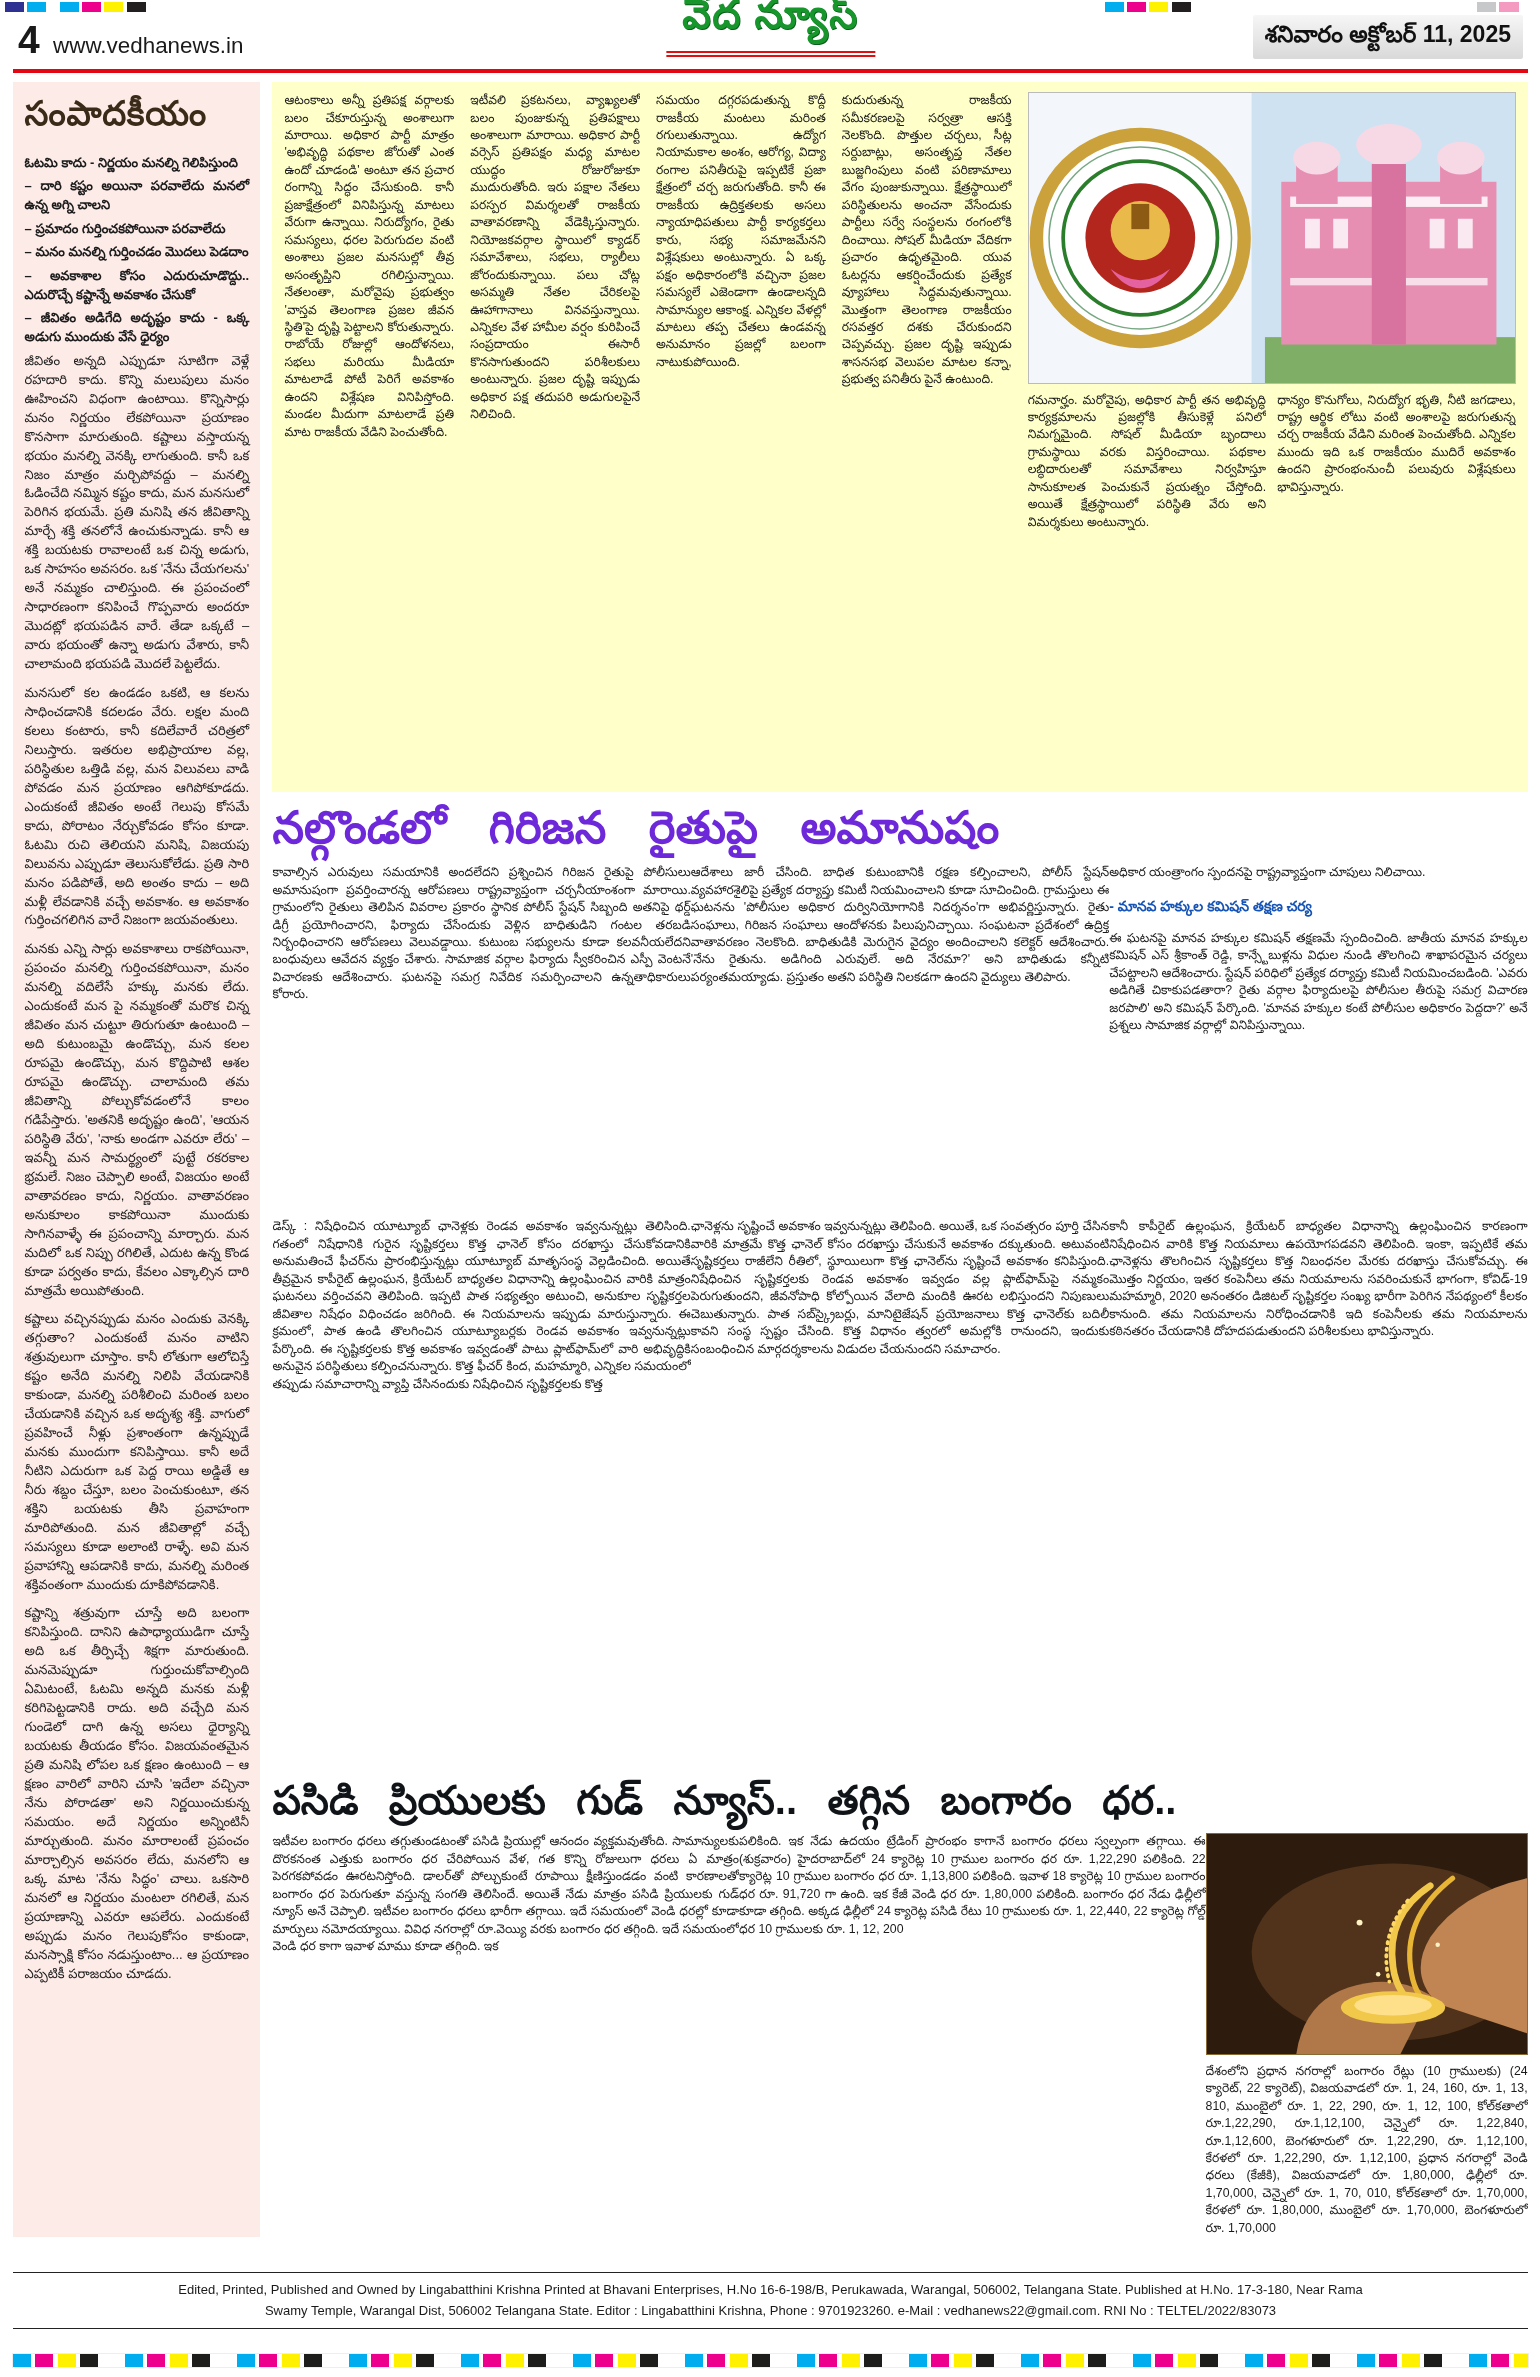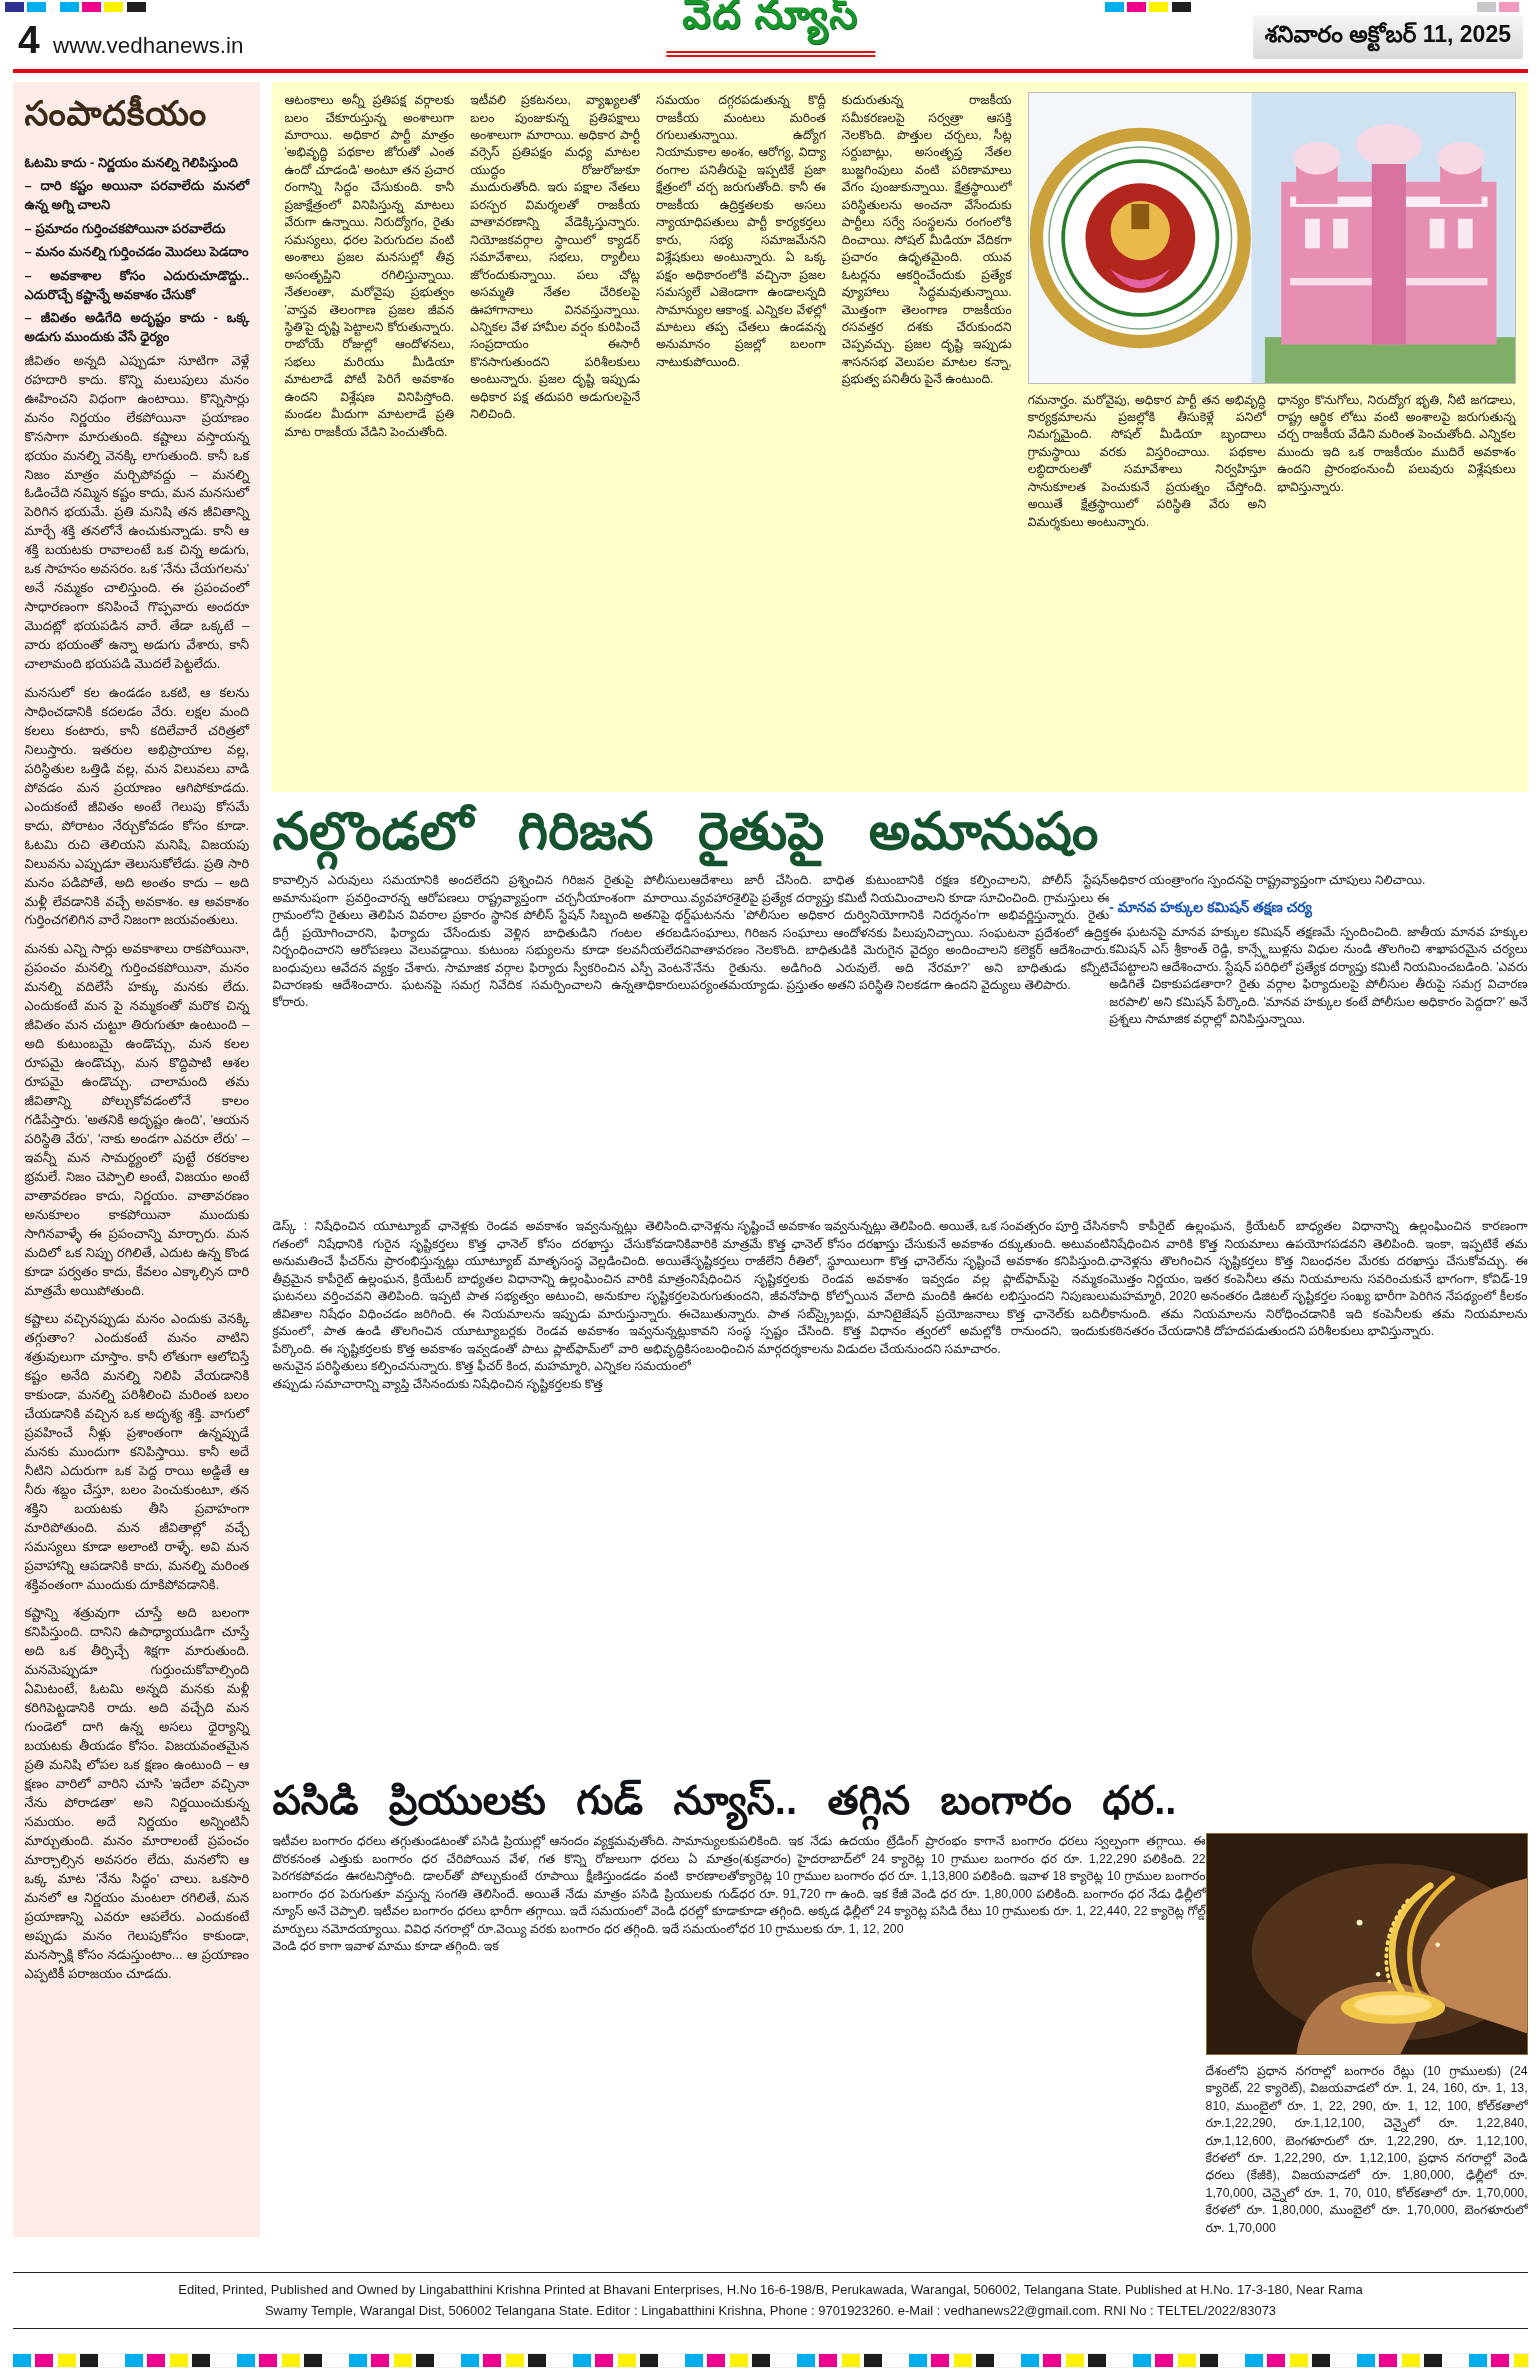--- a/index.html
+++ b/index.html
@@ -52,7 +52,7 @@
   .a1sub { display:flex; gap:11.2px; flex:1; overflow:hidden; }
 
   .art2 { height:406px; }
-  .art2 h2 { color:#14532d; font-size:52px; word-spacing:30px; }
+  .art2 h2 { color:#6d28d9; font-size:45px; word-spacing:30px; }
   .art2 .colrow { height:328px; }
   .subhead { color:#1553b5; font-size:14px; font-weight:700; margin:8px 0; line-height:1.3; }
 

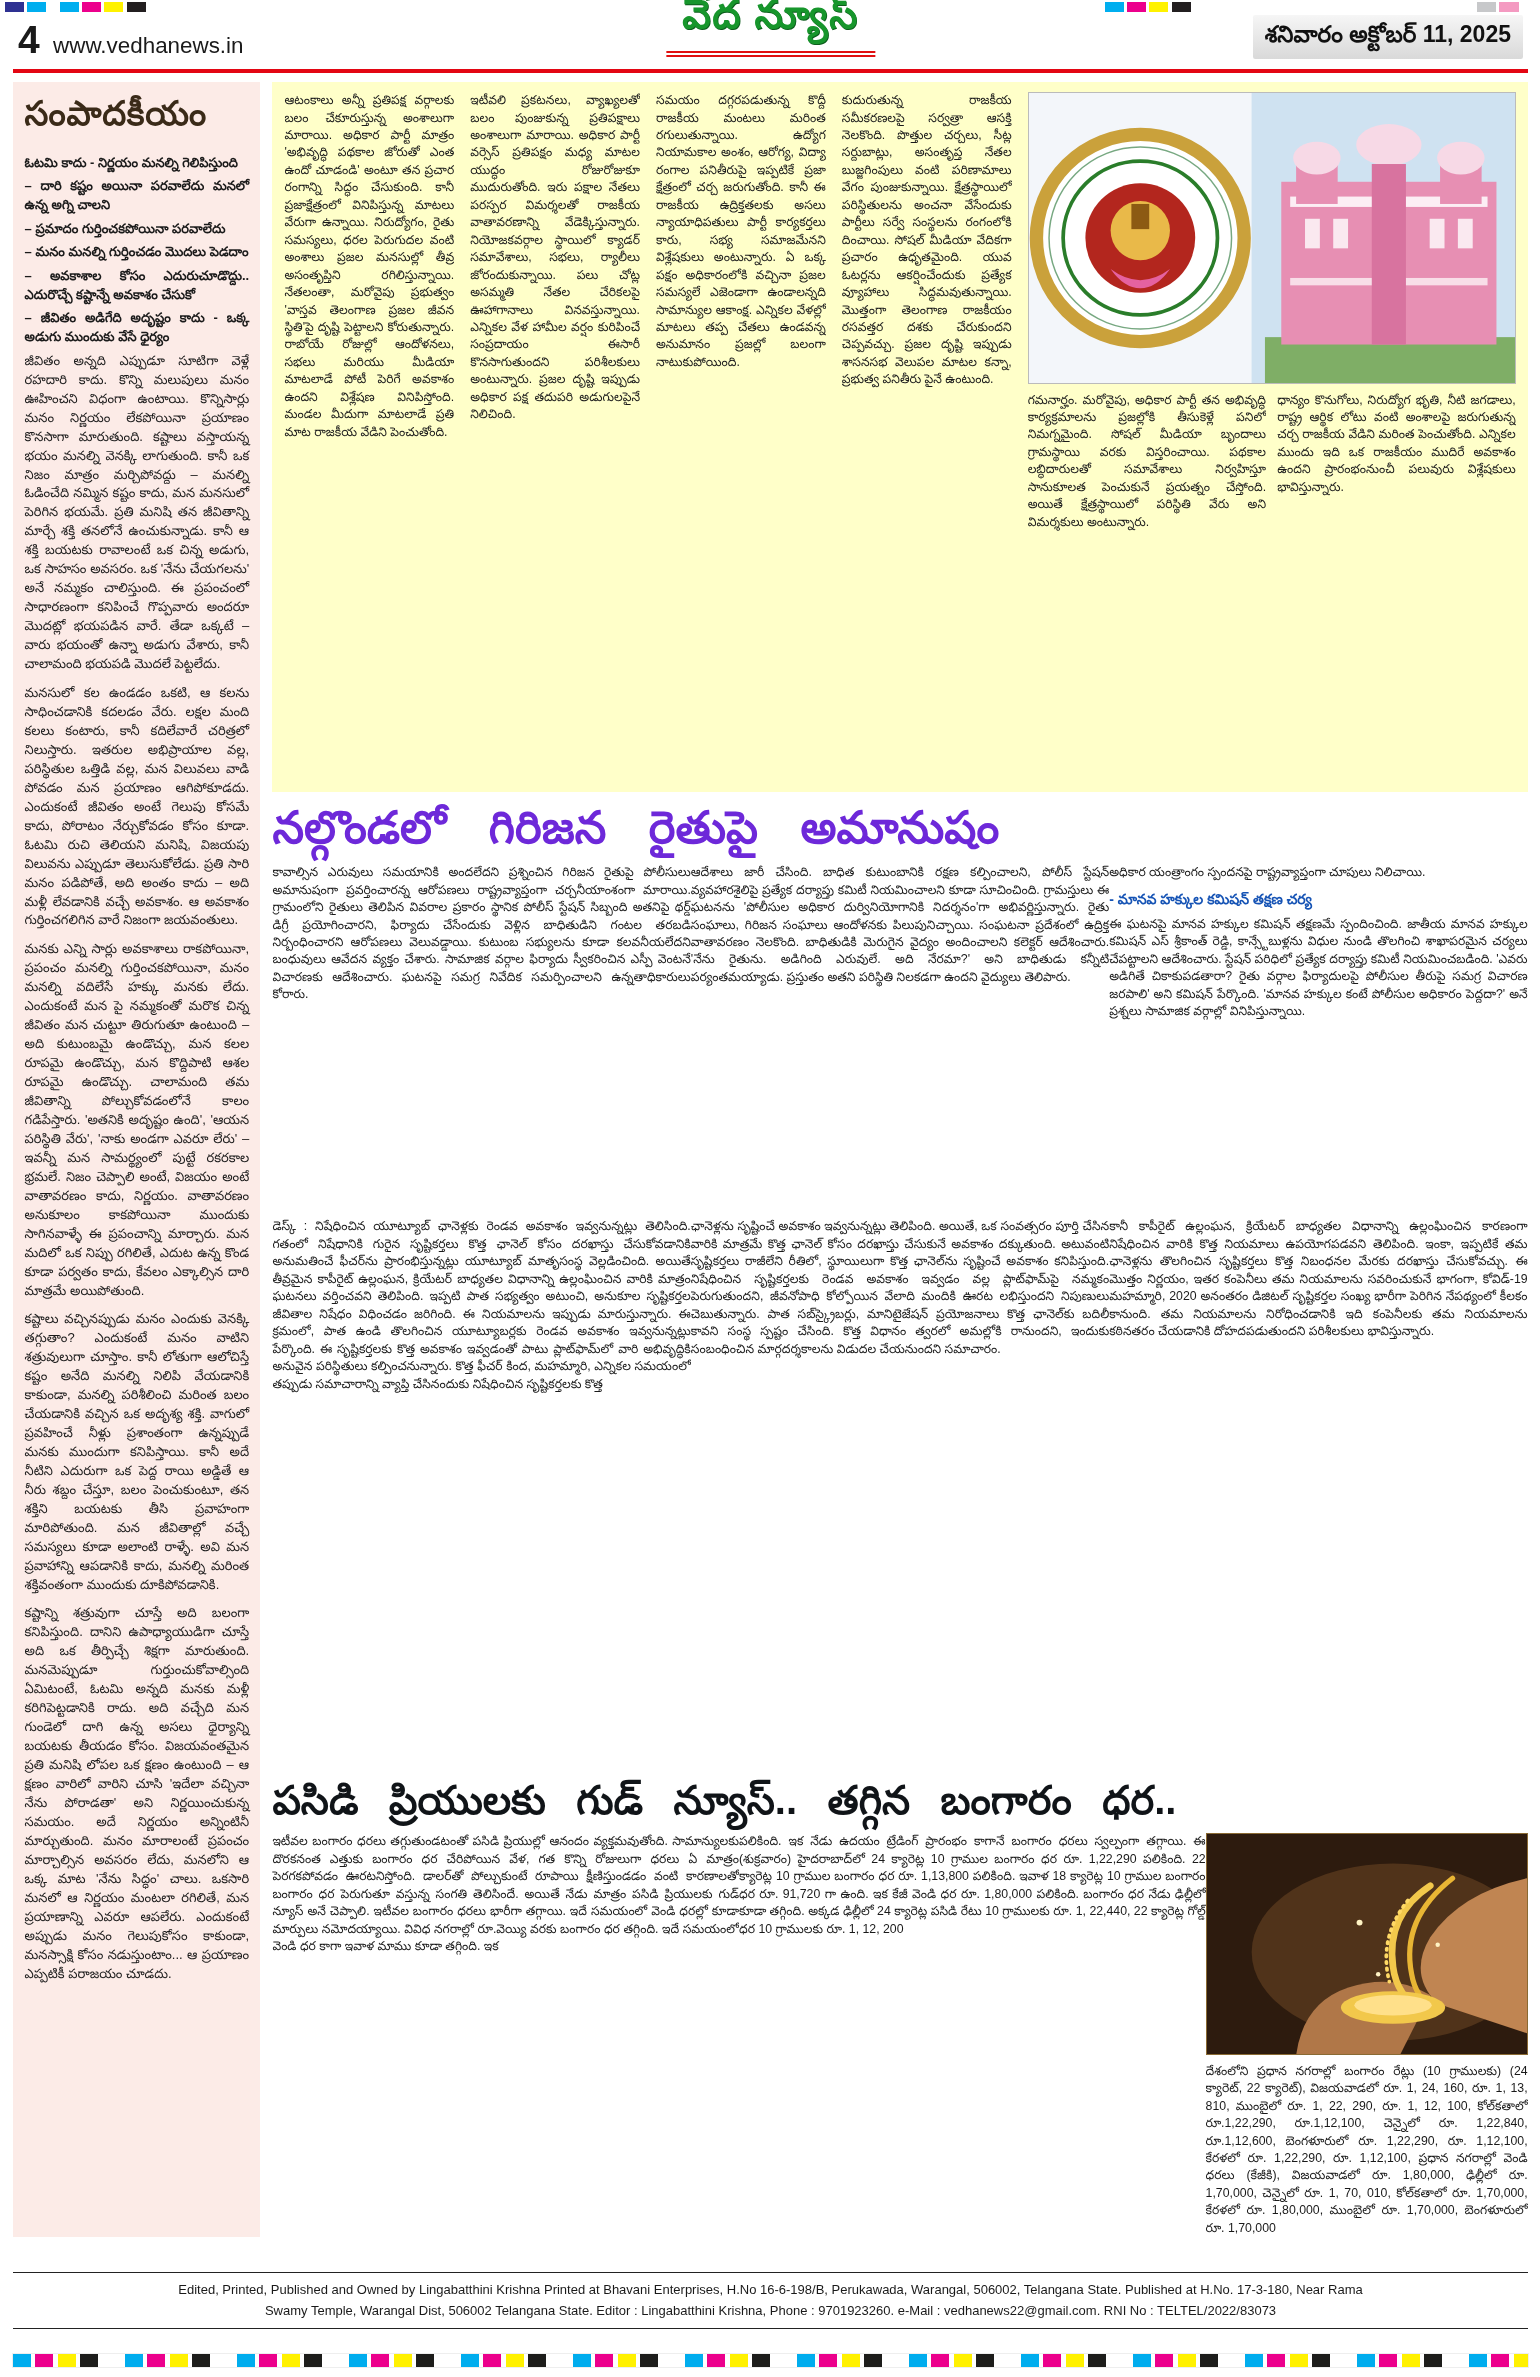--- a/index.html
+++ b/index.html
@@ -54,7 +54,7 @@
   .art2 { height:406px; }
   .art2 h2 { color:#6d28d9; font-size:45px; word-spacing:30px; }
   .art2 .colrow { height:328px; }
-  .subhead { color:#1553b5; font-size:14px; font-weight:700; margin:8px 0; line-height:1.3; }
+  .subhead { color:#1553b5; font-size:14px; font-weight:700; margin:15px 0; line-height:1.3; }
 
   .art3 { height:548px; }
   .art3 h2 { color:#101418; font-size:42px; word-spacing:21px; }

